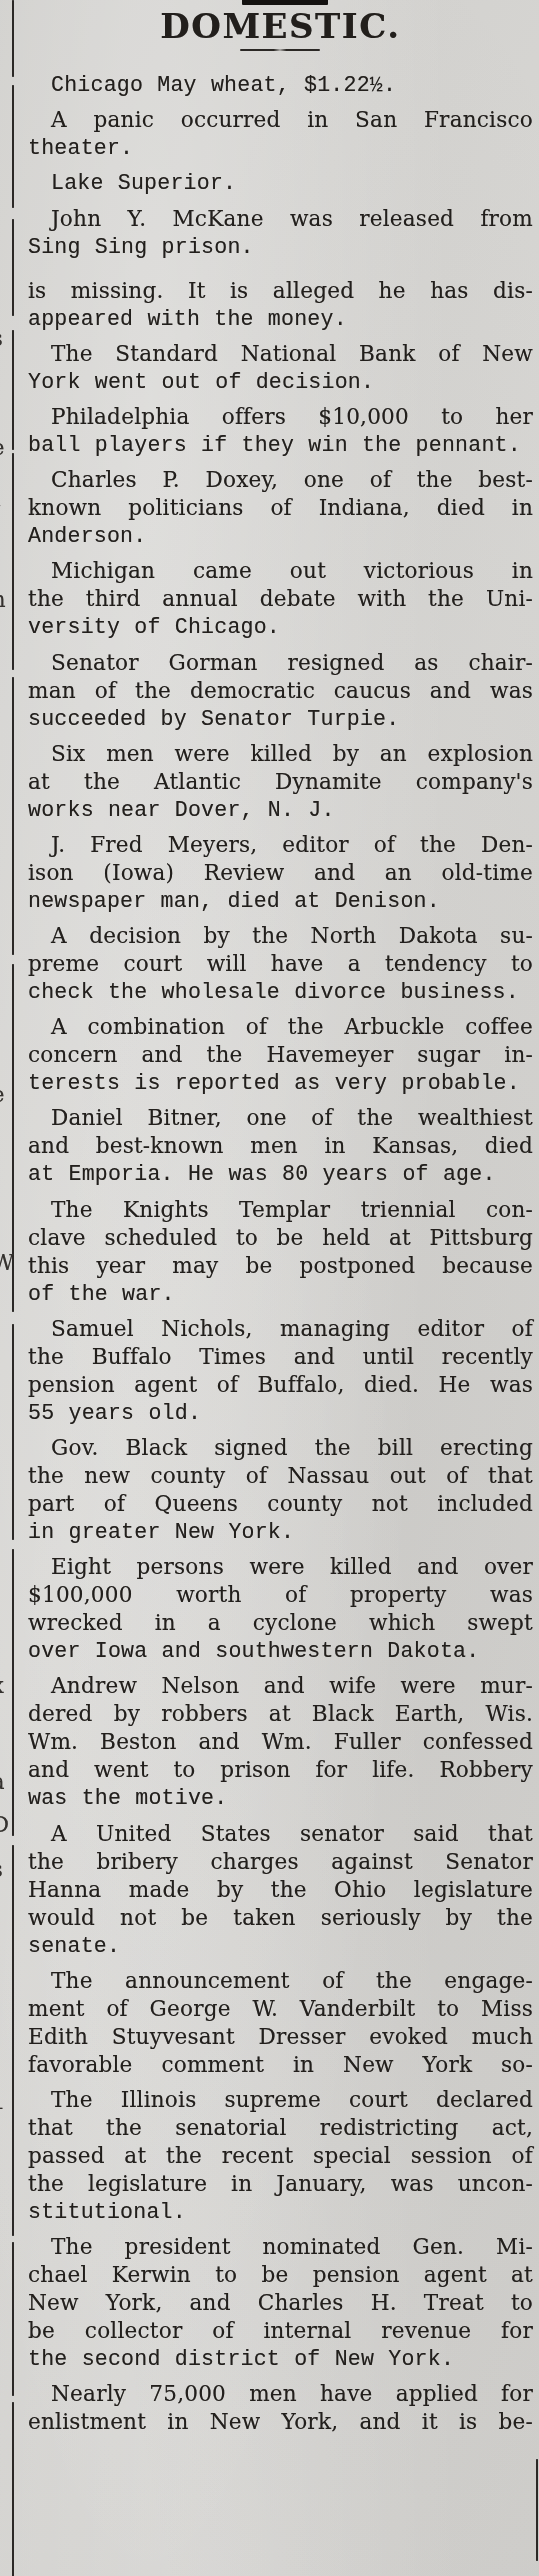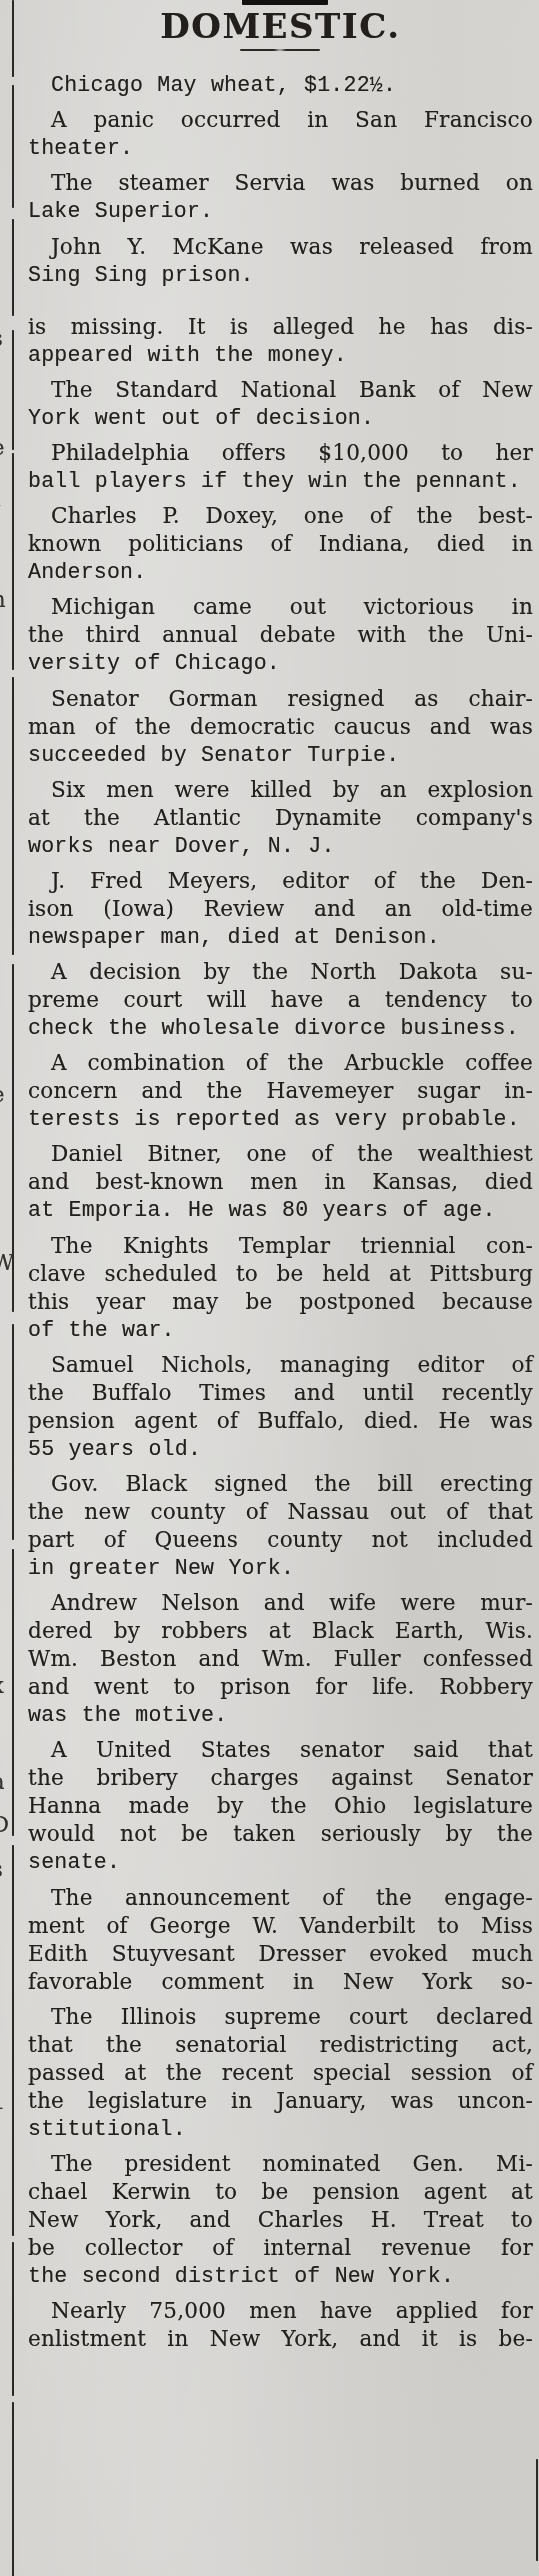--- a/index.html
+++ b/index.html
@@ -82,7 +82,6 @@
         <div class="tline tlast">theater.</div>
       </div>
       <div class="para indent">
-        <div class="tline">The steamer Servia was burned on</div>
         <div class="tline tlast">Lake Superior.</div>
       </div>
       <div class="para indent">

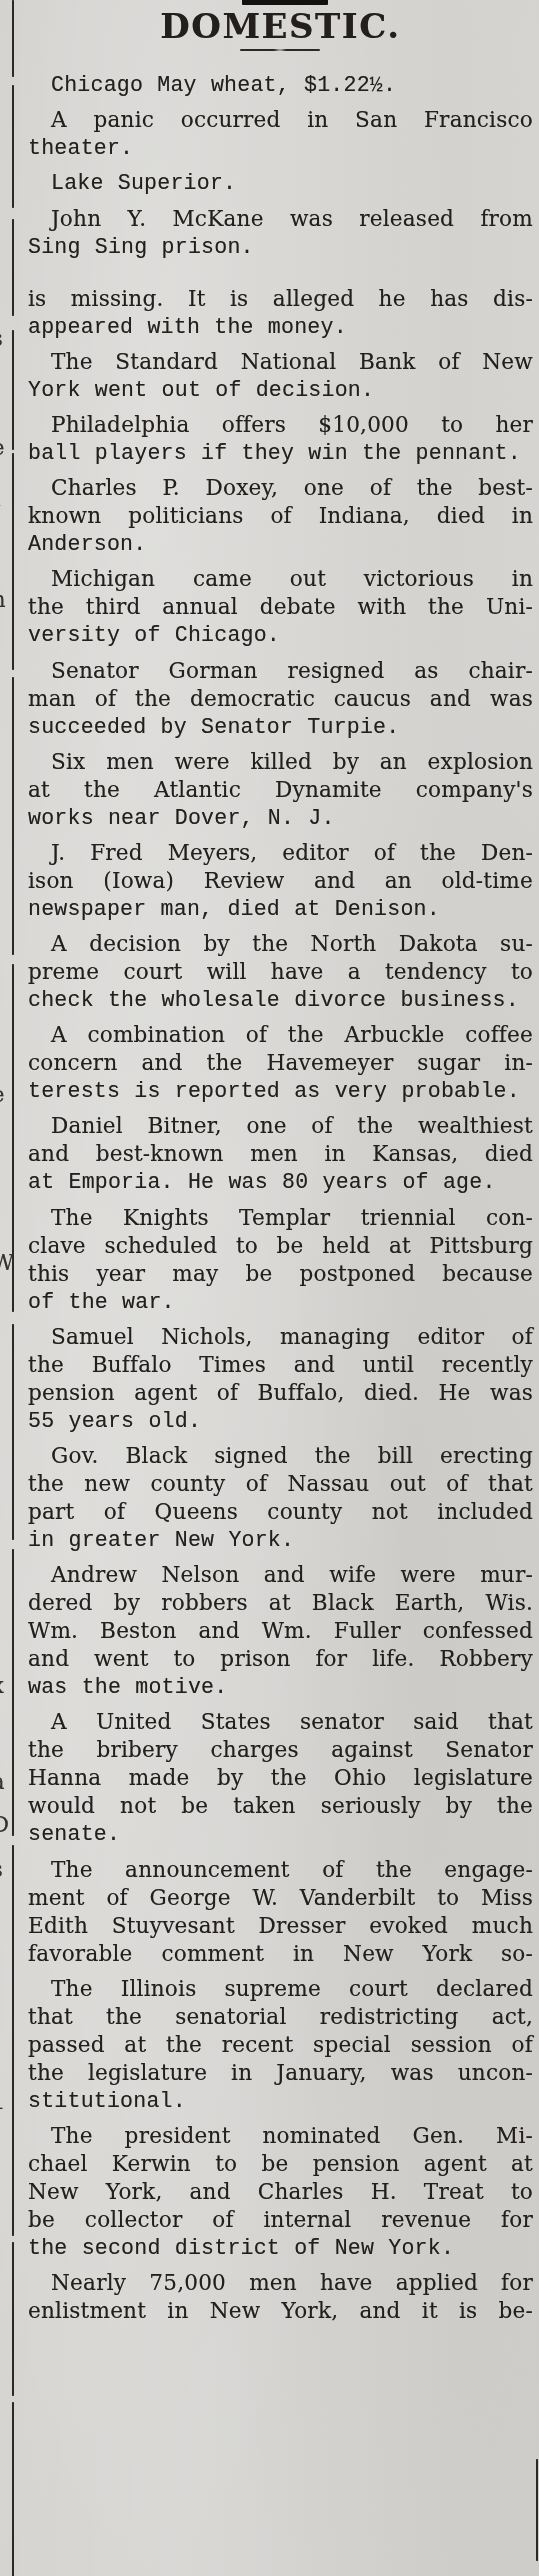--- a/index.html
+++ b/index.html
@@ -40,7 +40,7 @@
   }
   .para{margin-top:7.2px;}
   .para.first{margin-top:0;}
-  .para.gap-before{margin-top:24px;}
+  .para.gap-before{margin-top:16px;}
   .tline{
     font-size:21.6px;
     line-height:28px;

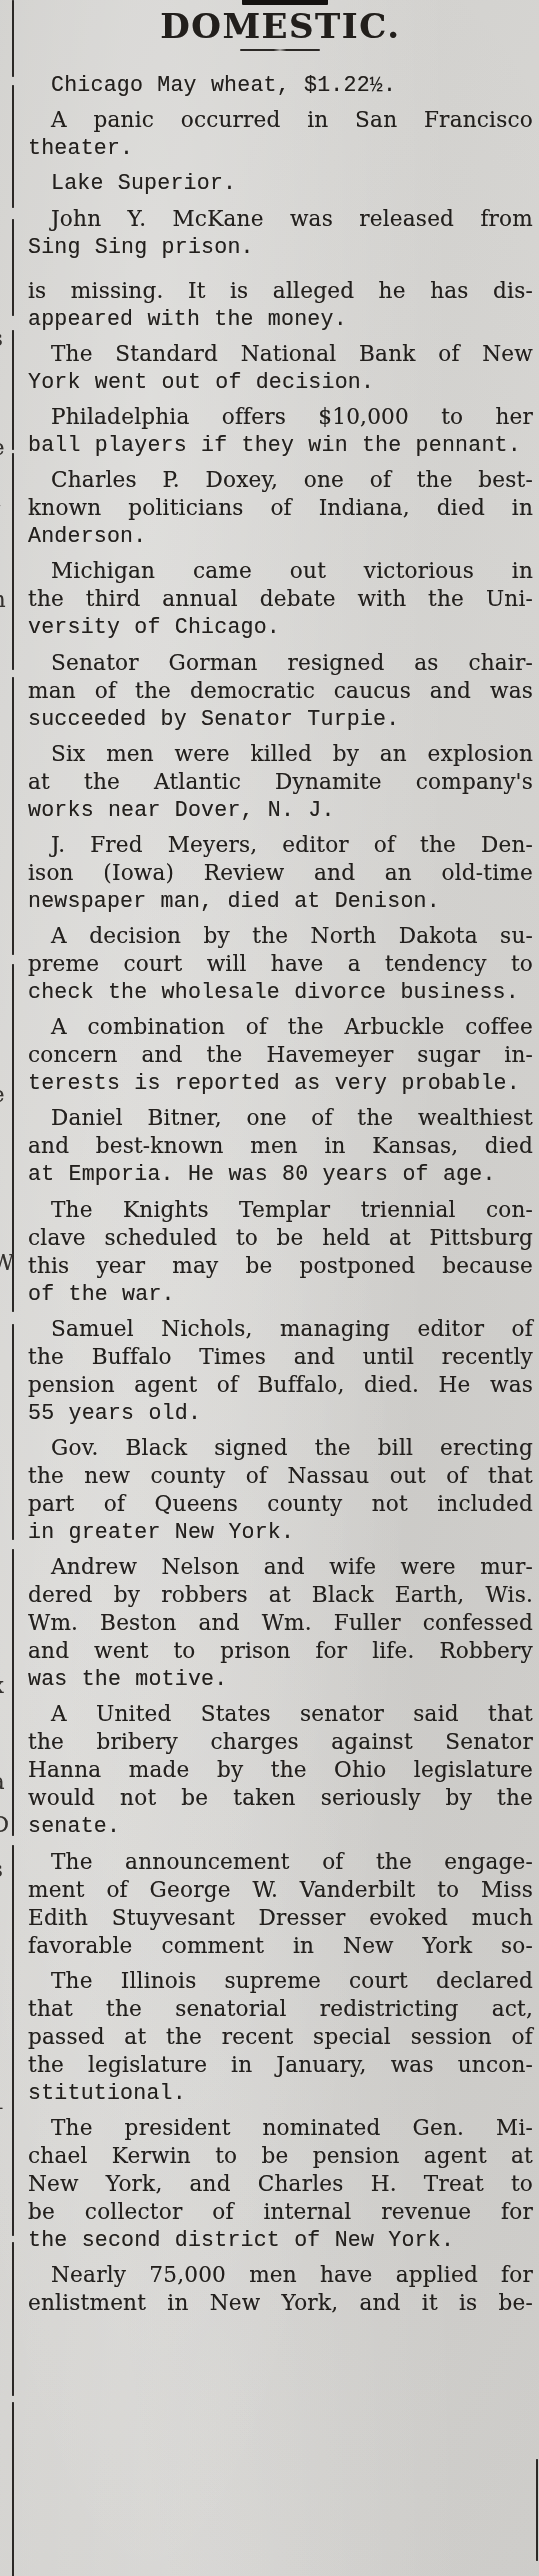--- a/index.html
+++ b/index.html
@@ -157,6 +157,12 @@
         <div class="tline">the new county of Nassau out of that</div>
         <div class="tline">part of Queens county not included</div>
         <div class="tline tlast">in greater New York.</div>
+      </div>
+      <div class="para indent">
+        <div class="tline">Eight persons were killed and over</div>
+        <div class="tline">$100,000  worth  of  property  was</div>
+        <div class="tline">wrecked in a cyclone  which  swept</div>
+        <div class="tline tlast">over Iowa and southwestern Dakota.</div>
       </div>
       <div class="para indent">
         <div class="tline">Andrew Nelson and wife were mur-</div>

